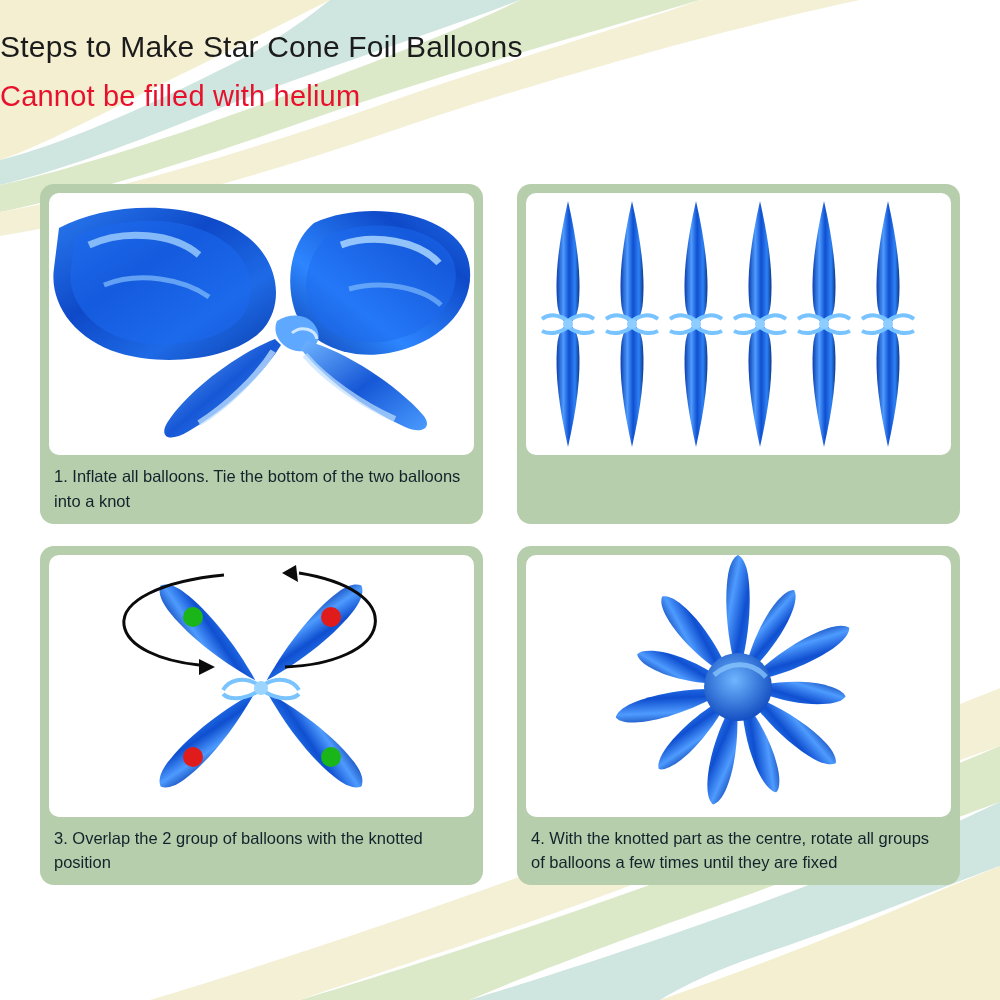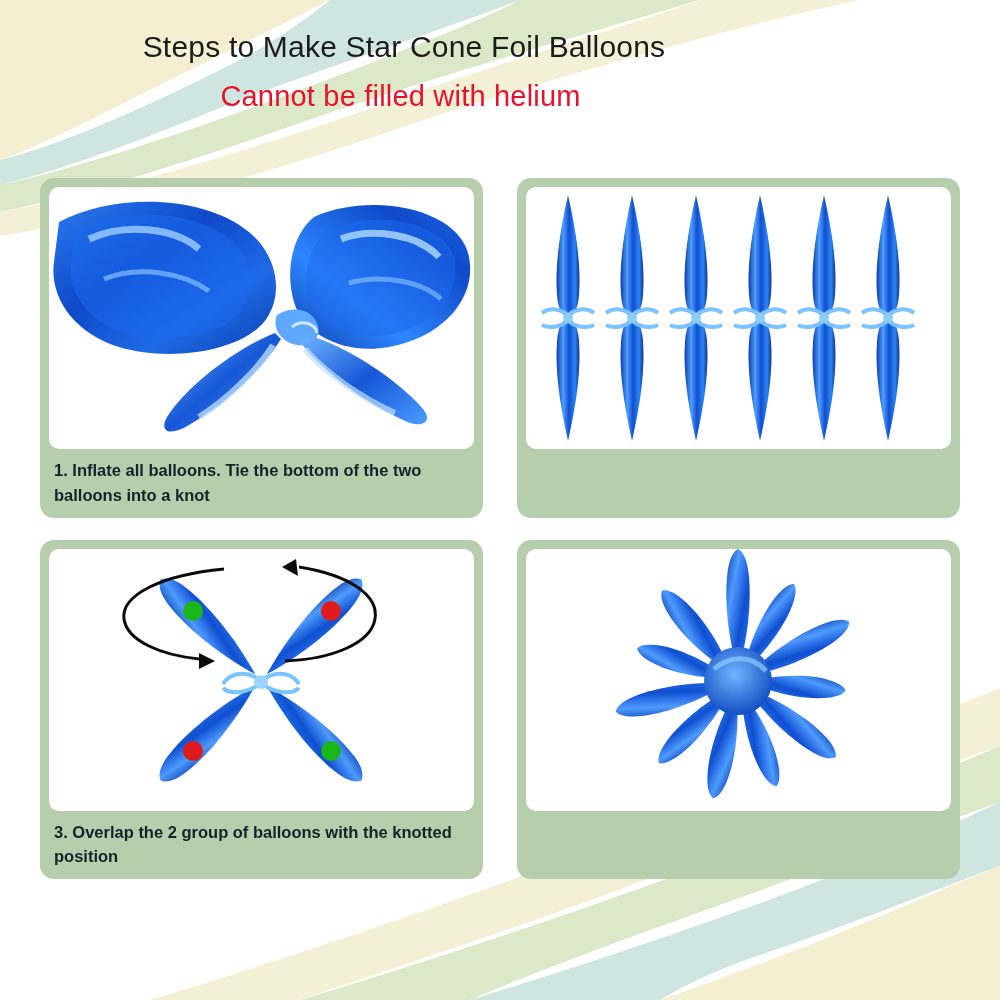--- a/index.html
+++ b/index.html
@@ -32,7 +32,7 @@
     top: 30px;
     left: 0;
     width: 808px;
-    text-align: center;
+    text-align: left;
     z-index: 5;
   }
   .main-title {

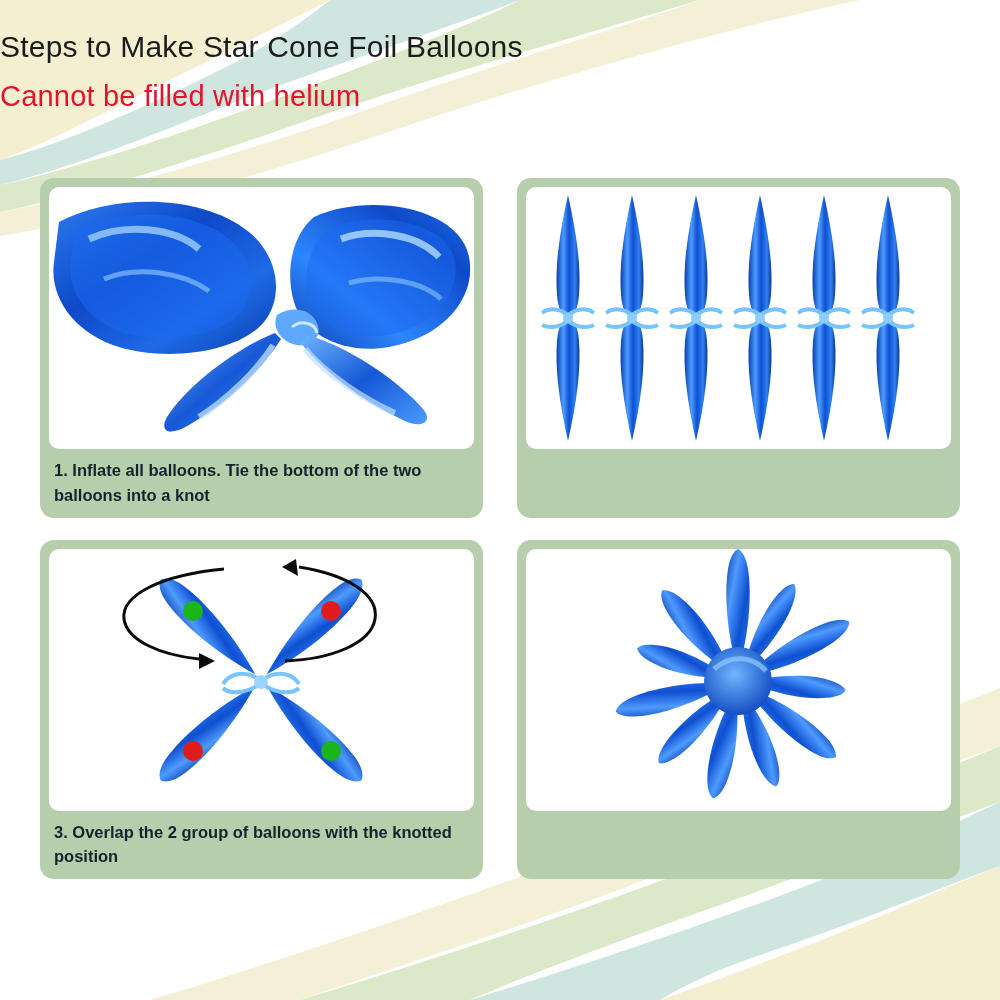--- a/index.html
+++ b/index.html
@@ -53,7 +53,7 @@
 
   .grid {
     position: absolute;
-    top: 178px;
+    top: 184px;
     left: 40px;
     width: 920px;
     display: grid;
@@ -61,7 +61,6 @@
     grid-column-gap: 34px;
     grid-row-gap: 22px;
     z-index: 4;
-    font-weight: bold;
   }
   .card {
     background: #b6ceac;

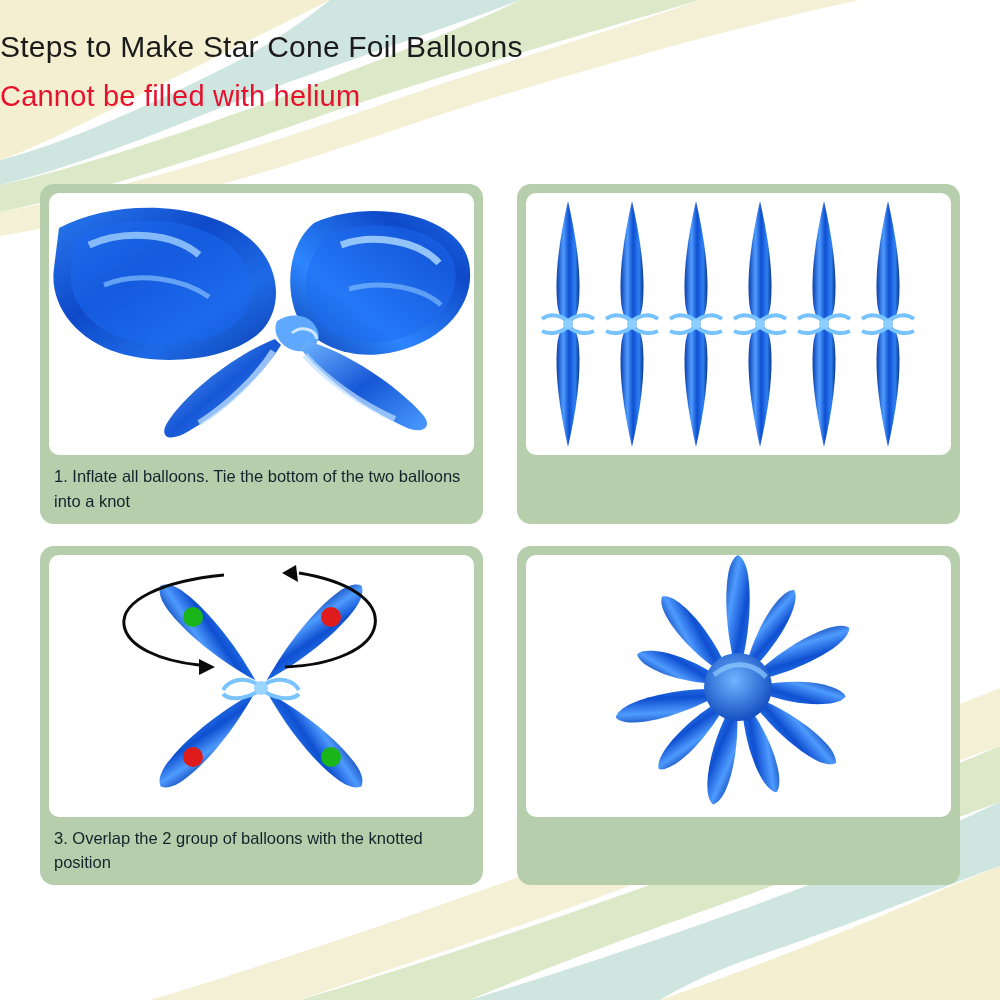--- a/index.html
+++ b/index.html
@@ -312,6 +312,7 @@
           </g>
         </svg>
       </div>
+      <div class="card-caption">4. With the knotted part as the centre,  rotate all groups of balloons a few times until they are fixed</div>
     </div>
 
   </div>

